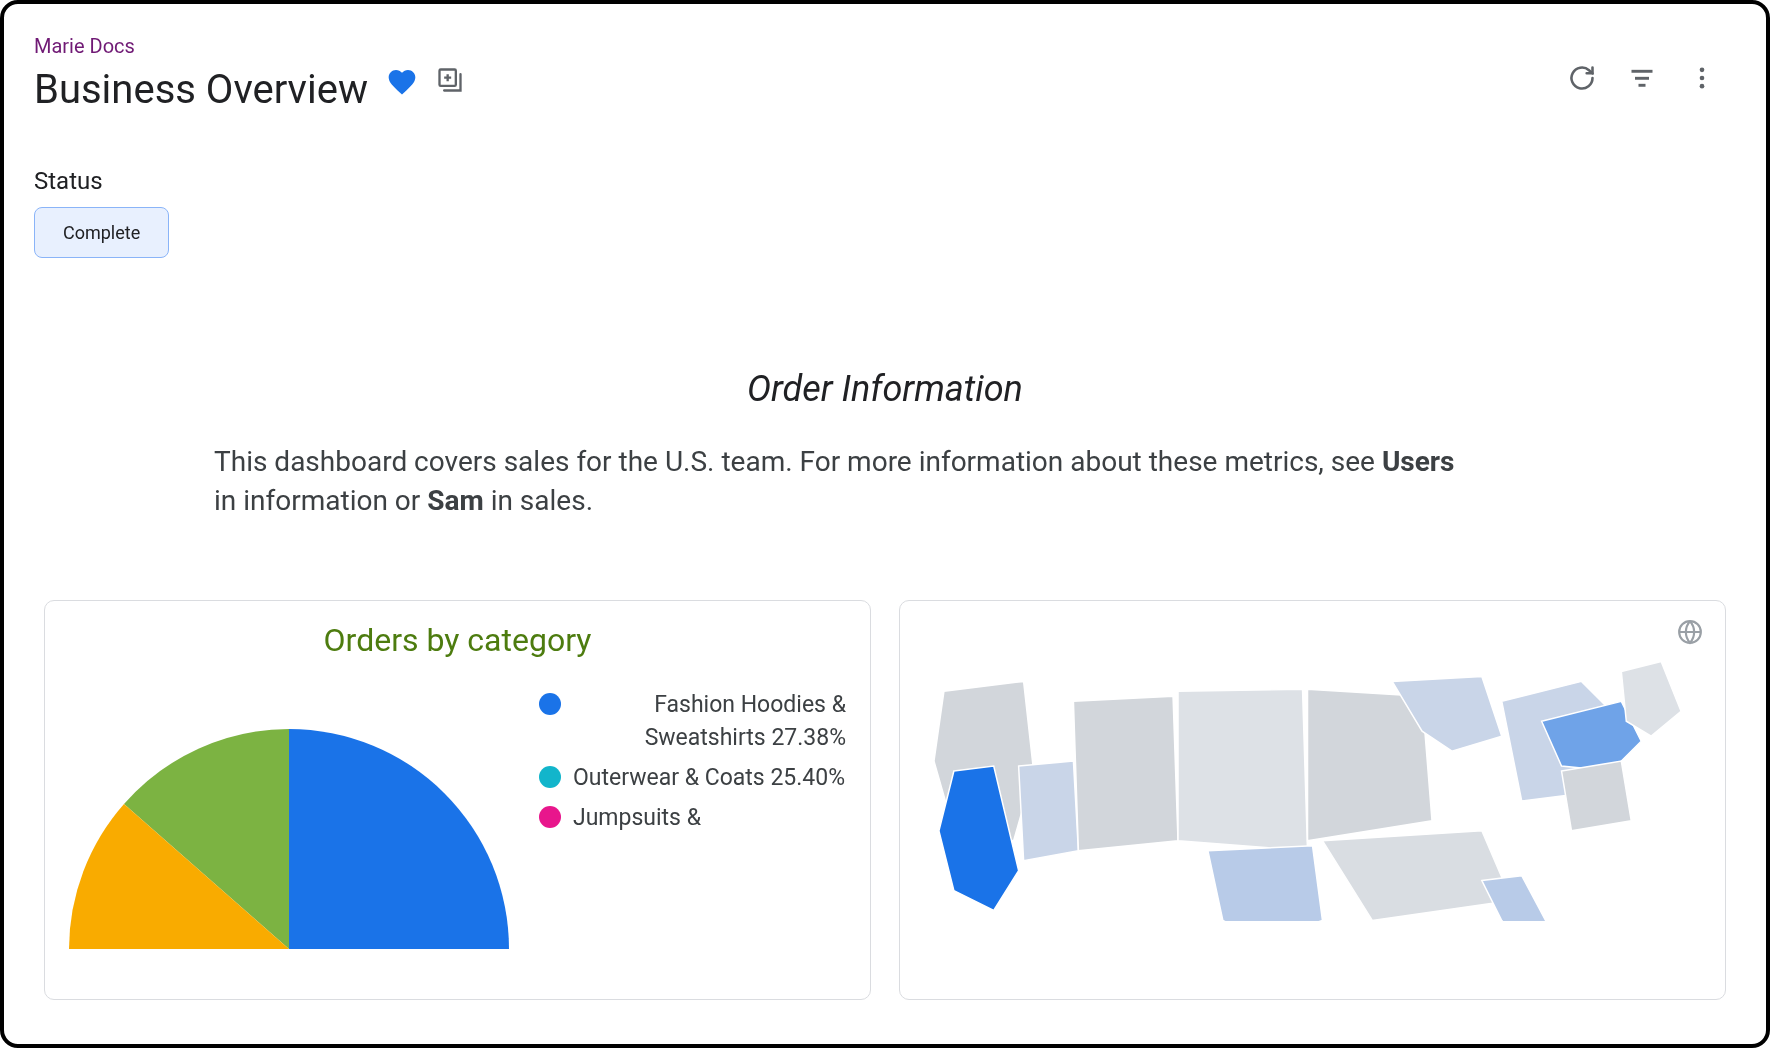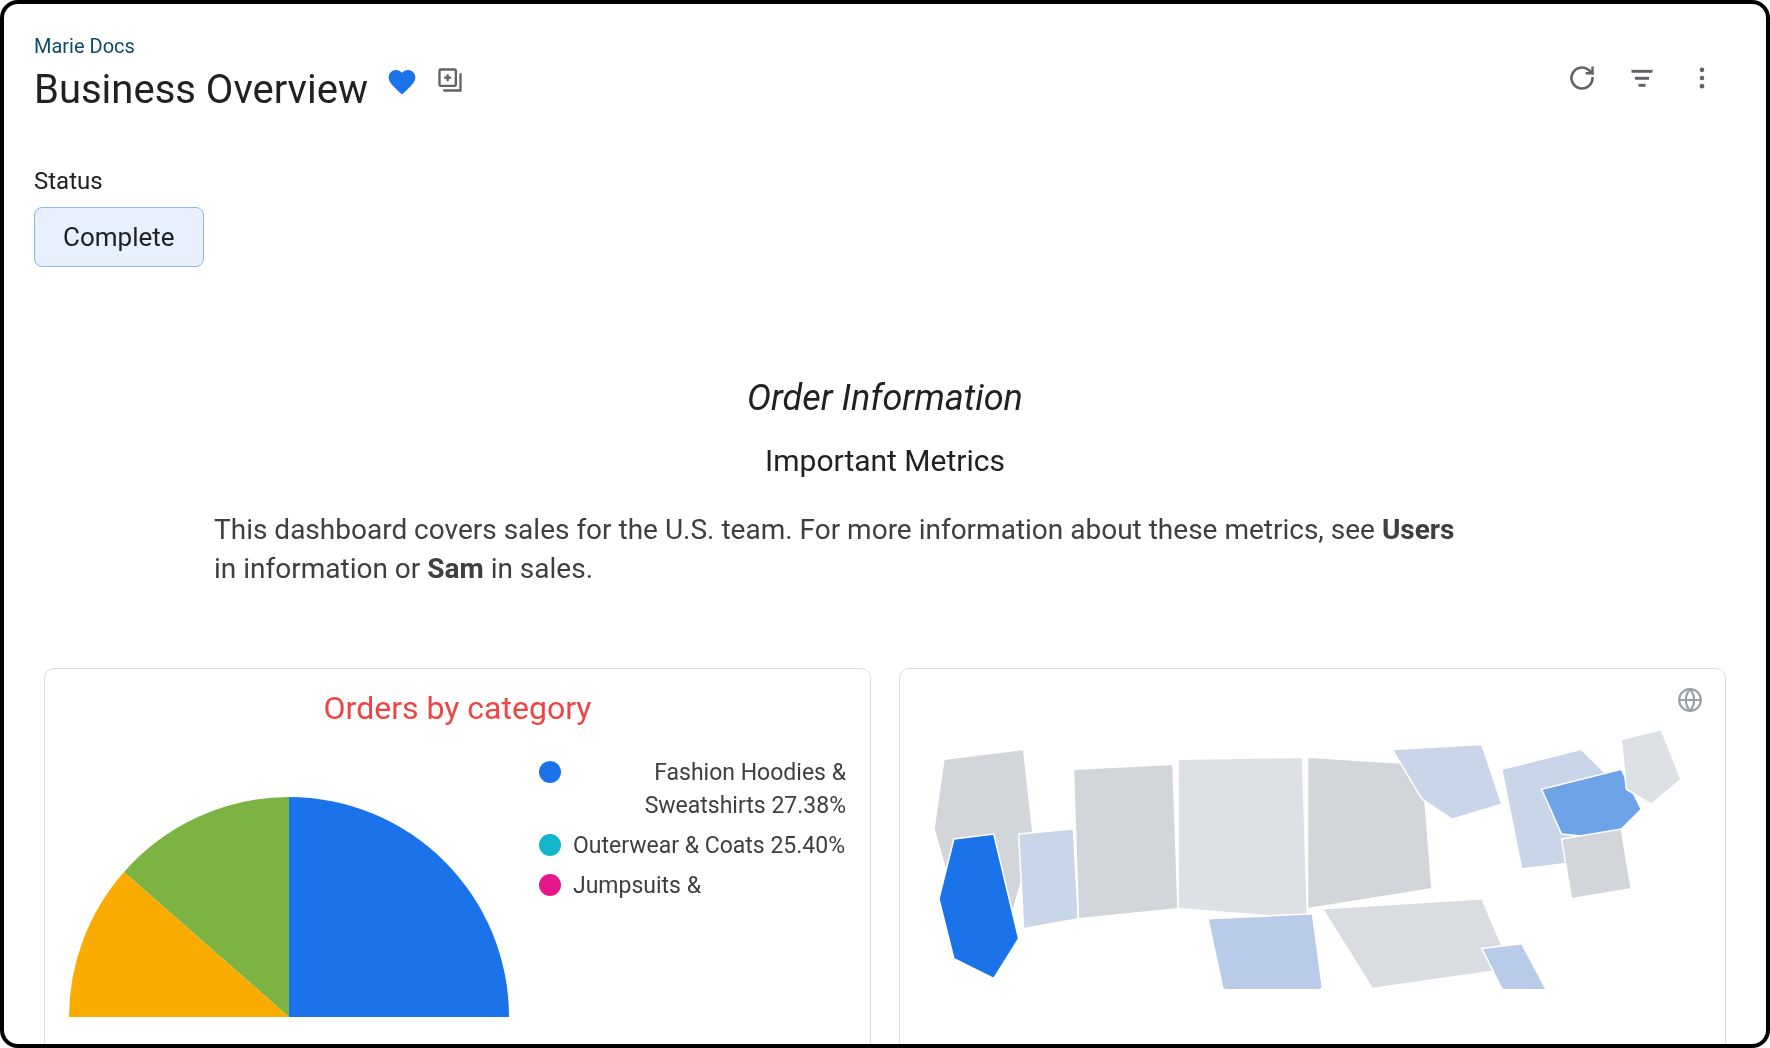--- a/index.html
+++ b/index.html
@@ -31,7 +31,7 @@
       align-items: flex-start;
     }
     .breadcrumb {
-      color: #0c4a6e;
+      color: #701a75;
       font-size: 20px;
       margin-bottom: 8px;
     }

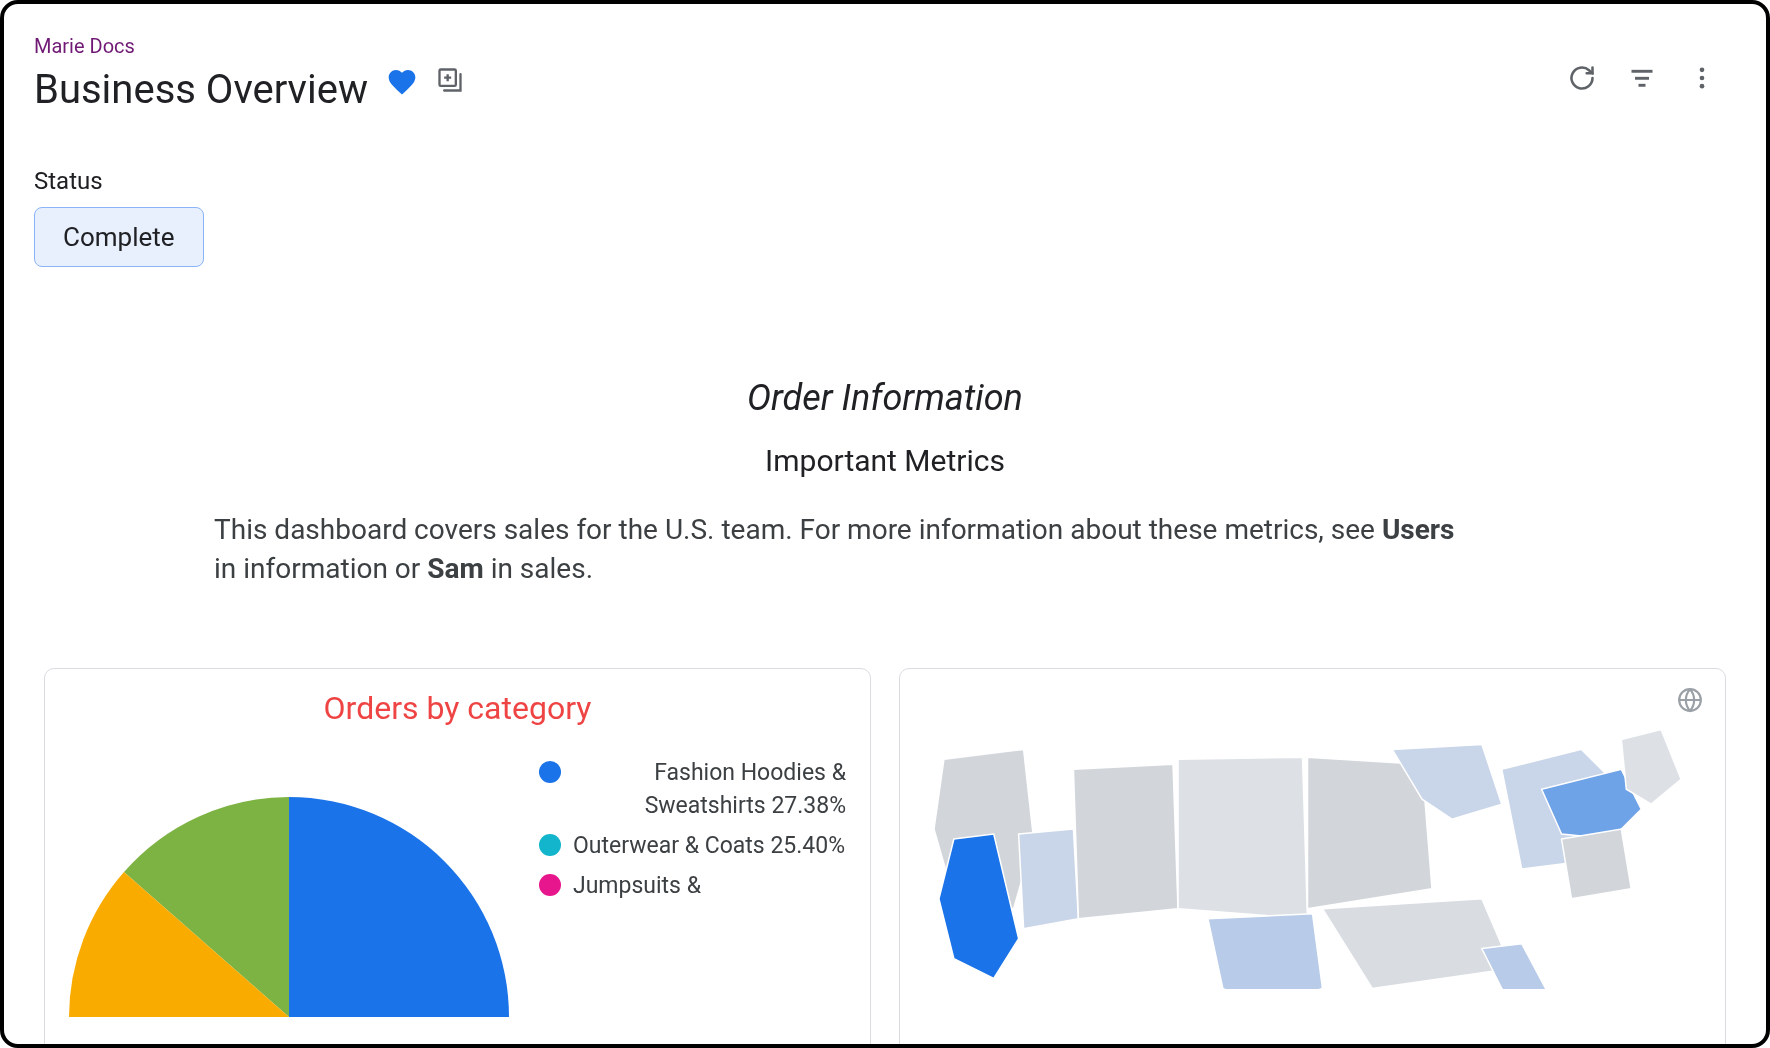--- a/index.html
+++ b/index.html
@@ -82,7 +82,7 @@
       border: 1.5px solid #8ab4f8;
       border-radius: 8px;
       padding: 14px 28px;
-      font-size: 26px;
+      font-size: 18px;
       color: #202124;
       cursor: pointer;
     }

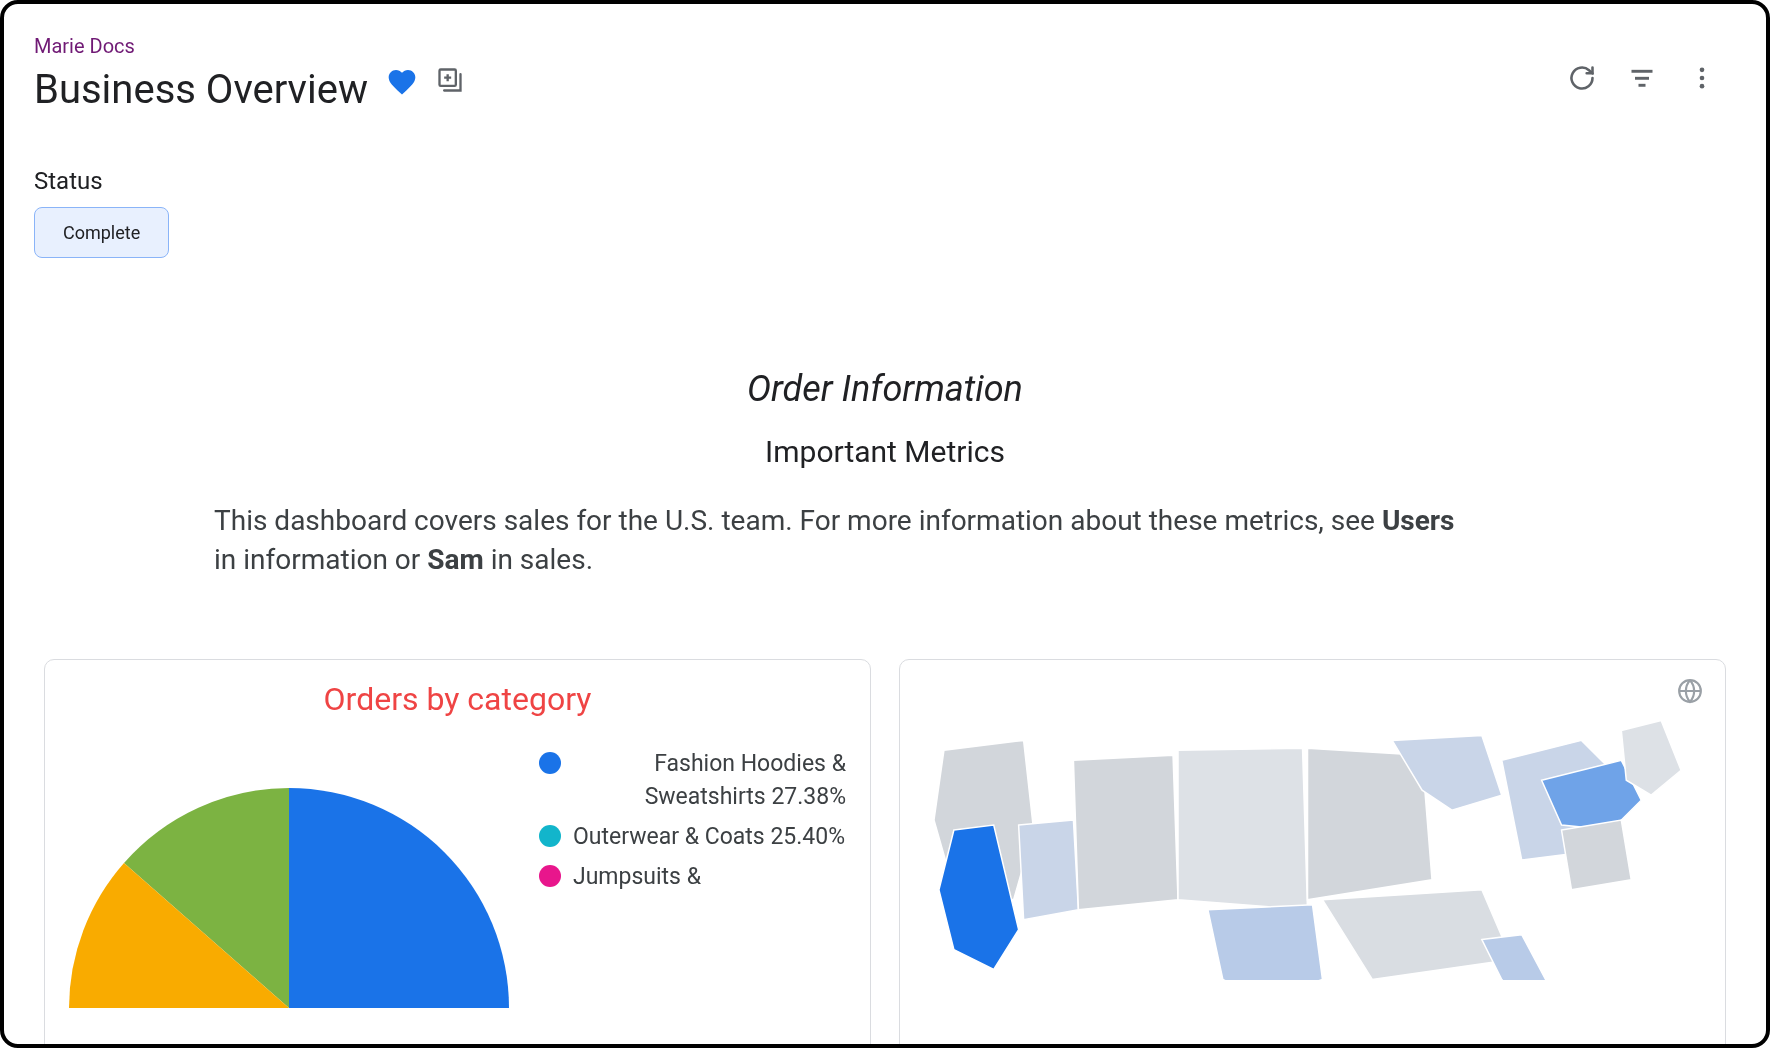--- a/index.html
+++ b/index.html
@@ -236,7 +236,6 @@
 
   <div class="content-header">
     <div class="section-title">Order Information</div>
-    <div class="section-subtitle">Important Metrics</div>
     <p class="description">
       <span>This dashboard covers sales for the U.S. team. For more information about these metrics, see </span><span class="bold">Users</span><span> in information or </span><span class="bold">Sam</span><span> in sales.</span>
     </p>

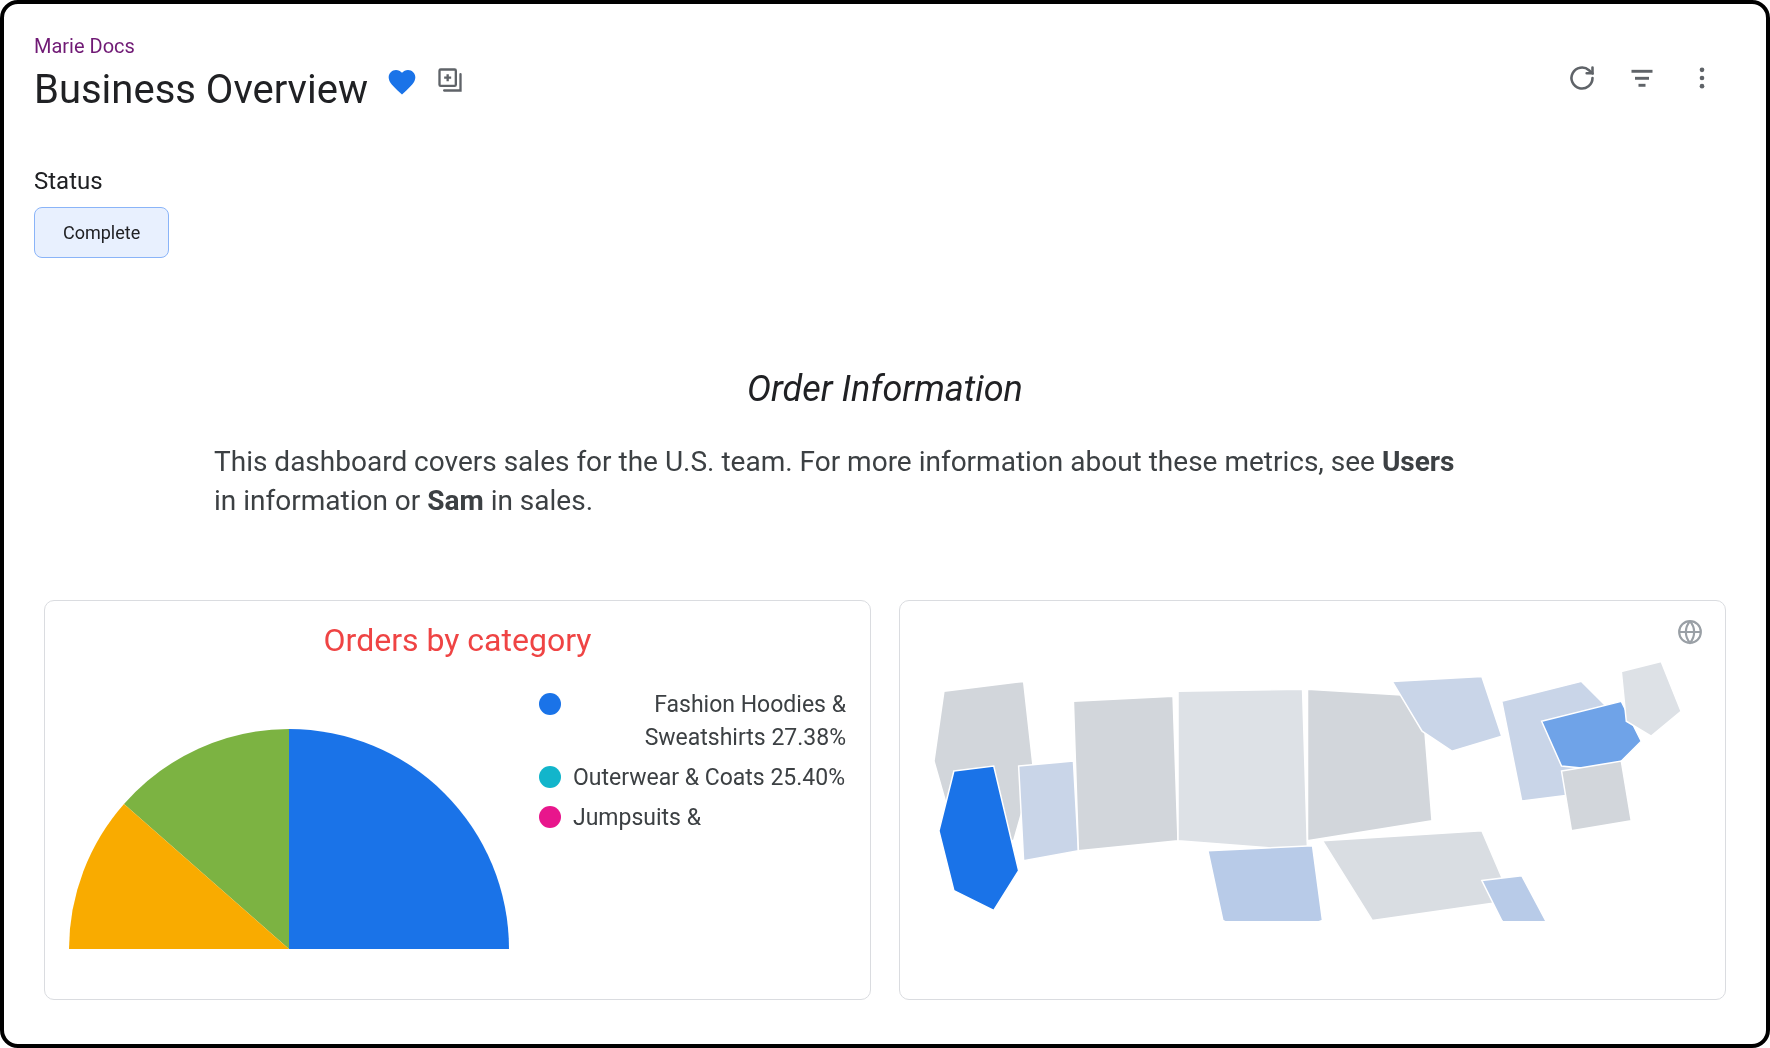--- a/index.html
+++ b/index.html
@@ -134,7 +134,7 @@
       font-size: 32px;
       font-weight: 400;
       text-align: center;
-      color: #ef4444;
+      color: #4d7c0f;
       margin-bottom: 20px;
     }
     .globe-icon {

